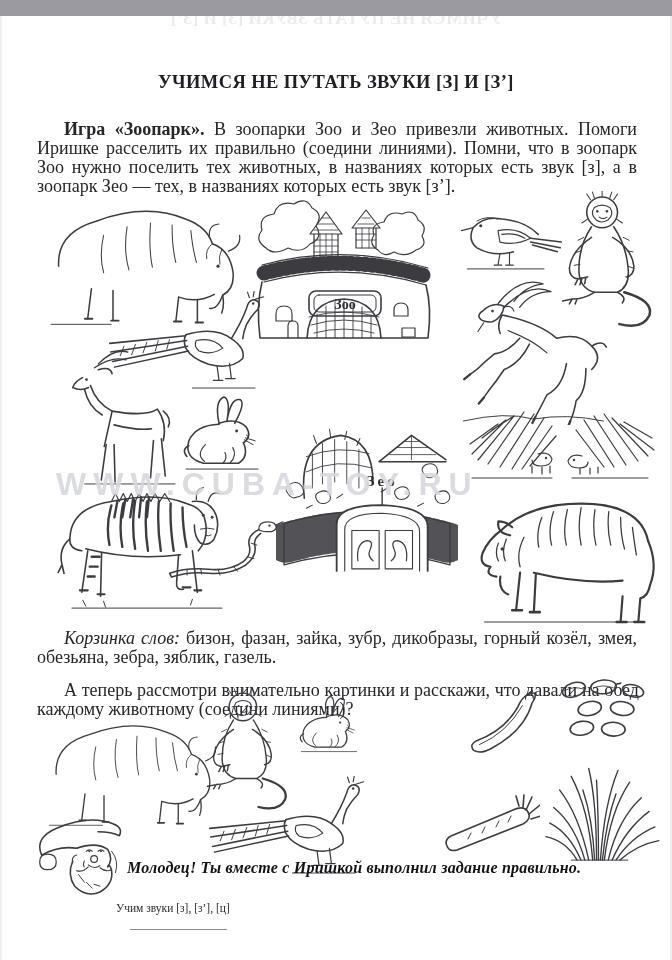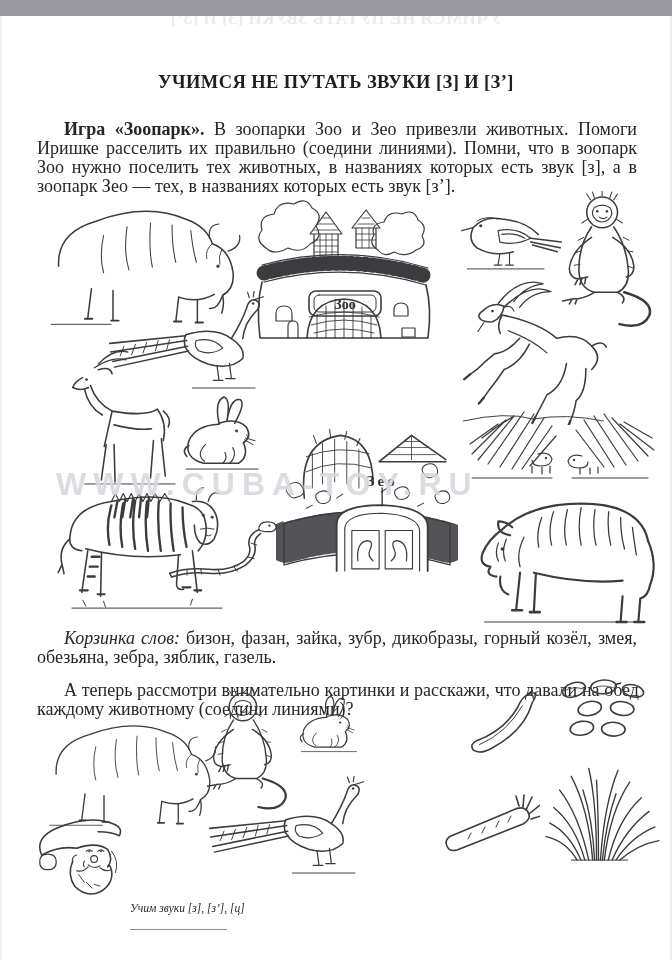--- a/index.html
+++ b/index.html
@@ -363,6 +363,7 @@
     </svg>
   </figure>
 
+  <div class="praise">Молодец! Ты вместе с Иришкой выполнил задание правильно.</div>
 
 
   <div class="footer-text">Учим звуки [з], [з’], [ц]</div>

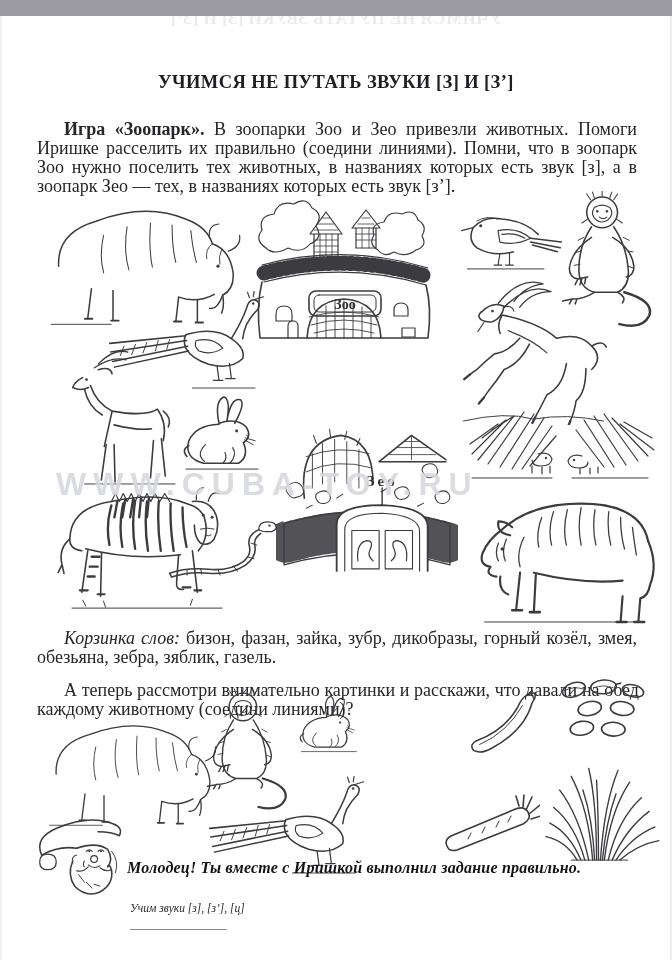--- a/index.html
+++ b/index.html
@@ -48,7 +48,7 @@
     font-weight:bold;font-style:italic;font-size:16px;letter-spacing:.2px;
     white-space:nowrap;color:#121216;
   }
-  .footer-text{position:absolute;top:886px;left:130px;font-size:11.5px;color:#2a2a30;font-style:italic;}
+  .footer-text{position:absolute;top:886px;left:116px;font-size:11.5px;color:#2a2a30;}
   .footer-line{position:absolute;top:913px;left:130px;width:97px;height:1px;background:#8a8a90;}
   .sprite{position:absolute;width:0;height:0;overflow:hidden;}
 </style>

